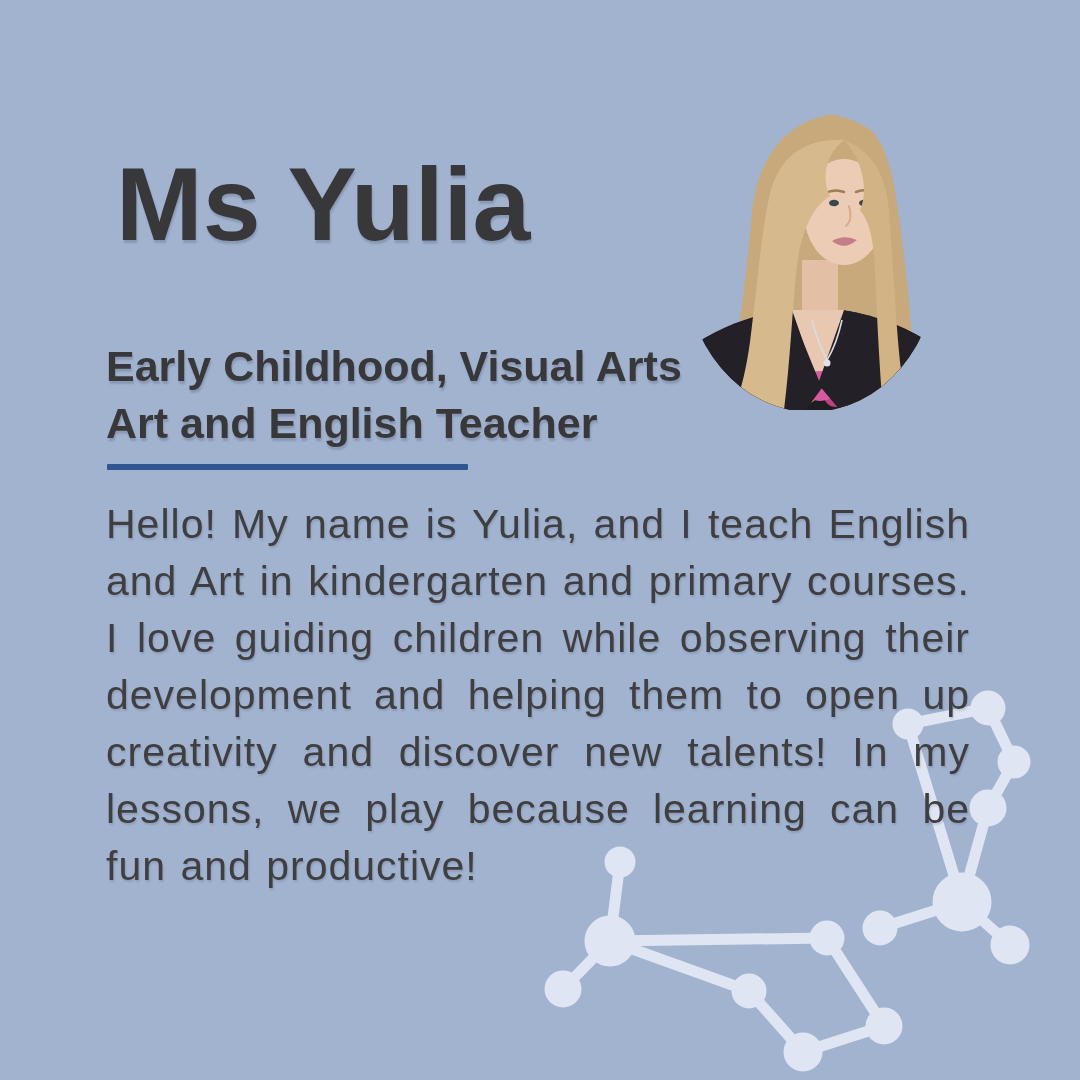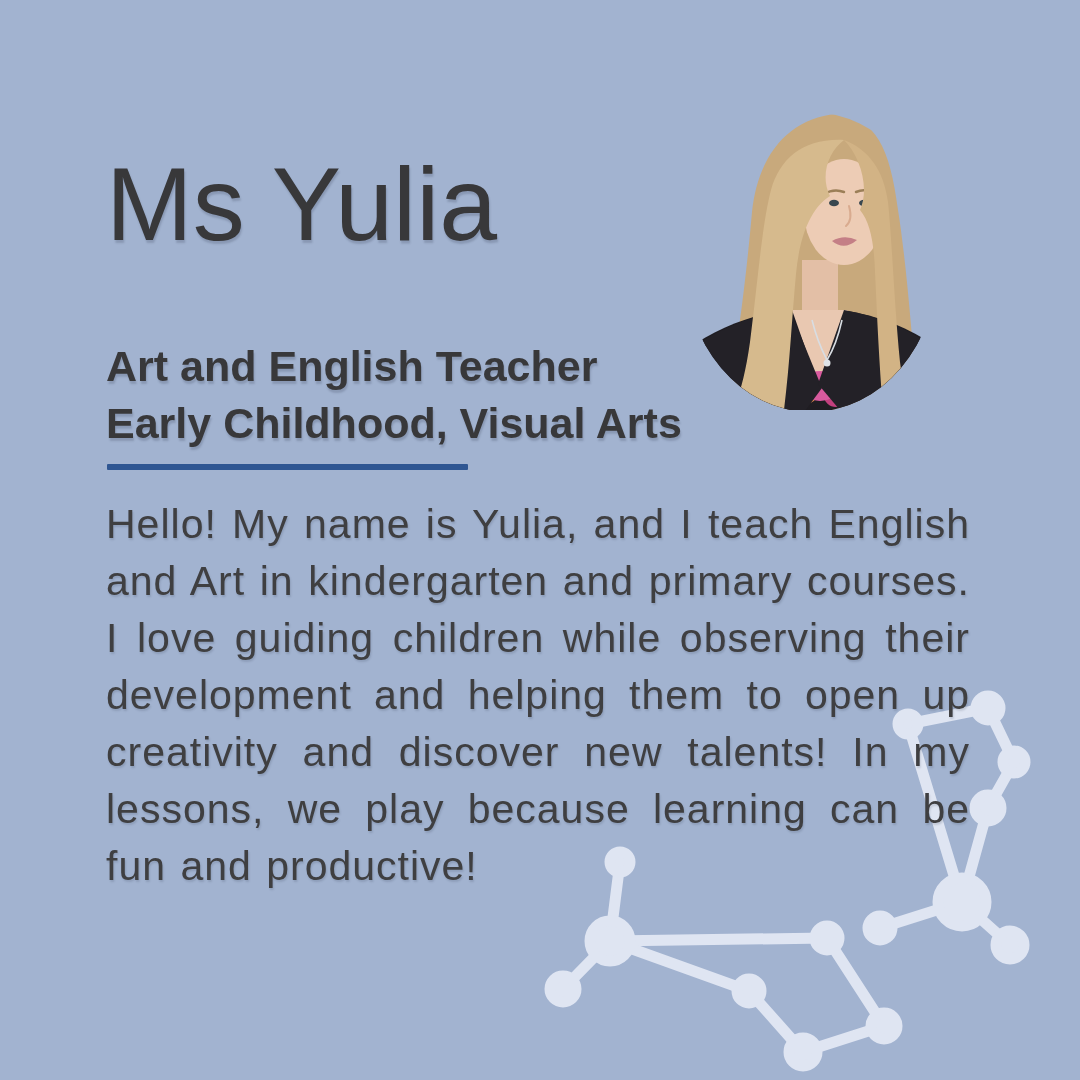--- a/index.html
+++ b/index.html
@@ -18,8 +18,8 @@
   }
   .constellations{position:absolute;left:0;top:0;width:1080px;height:1080px;}
   .name{
-    position:absolute;left:106px;top:150px;
-    font-size:104px;font-weight:400;letter-spacing:0px;line-height:1.05;
+    position:absolute;left:116px;top:150px;
+    font-size:104px;font-weight:700;letter-spacing:0px;line-height:1.05;
     color:var(--heading);
     text-shadow:1px 3px 2px rgba(52,61,82,0.22);
   }

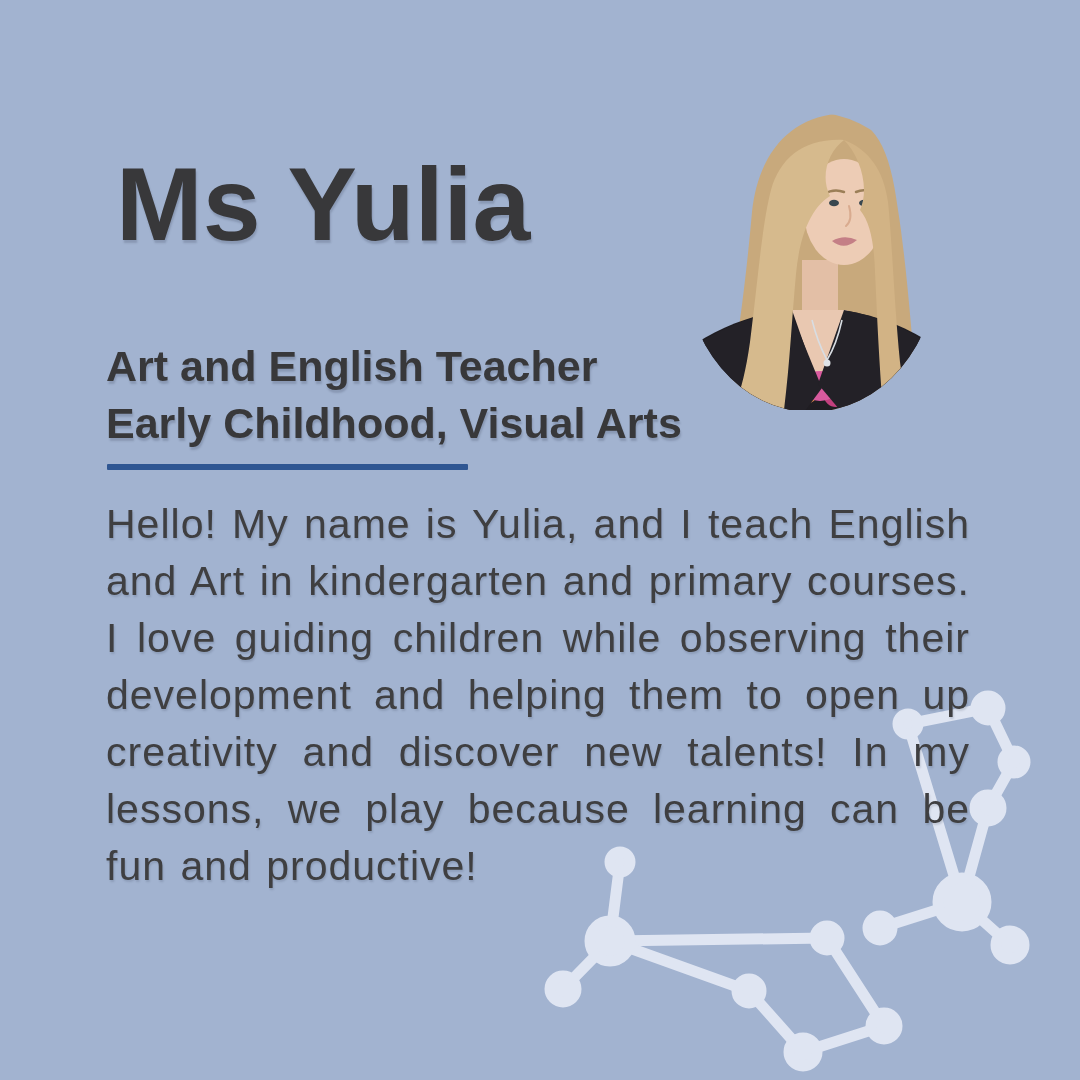--- a/index.html
+++ b/index.html
@@ -135,8 +135,8 @@
   <h1 class="name">Ms Yulia</h1>
 
   <div class="subtitle">
+    <div>Early Childhood, Visual Arts</div>
     <div>Art and English Teacher</div>
-    <div>Early Childhood, Visual Arts</div>
   </div>
 
   <div class="divider"></div>

